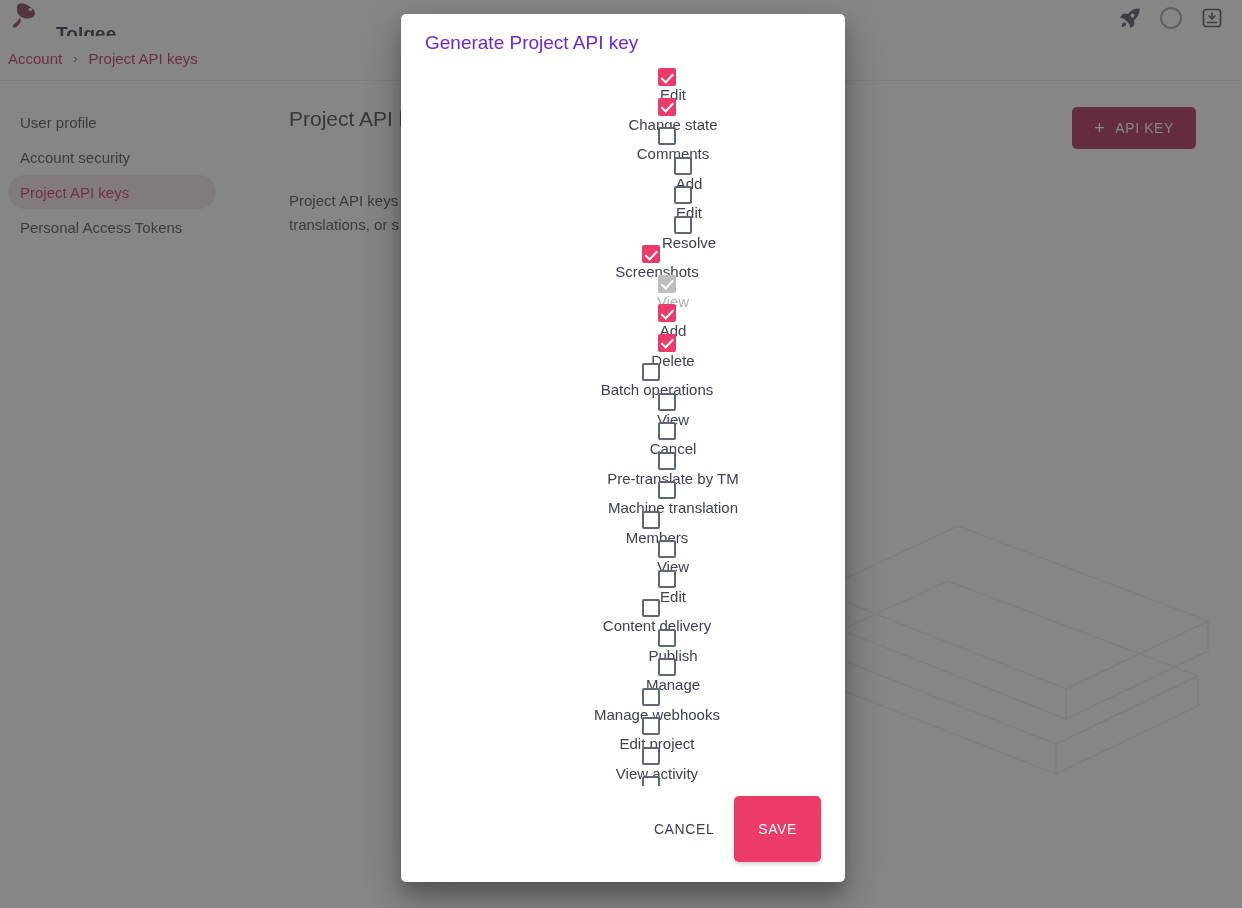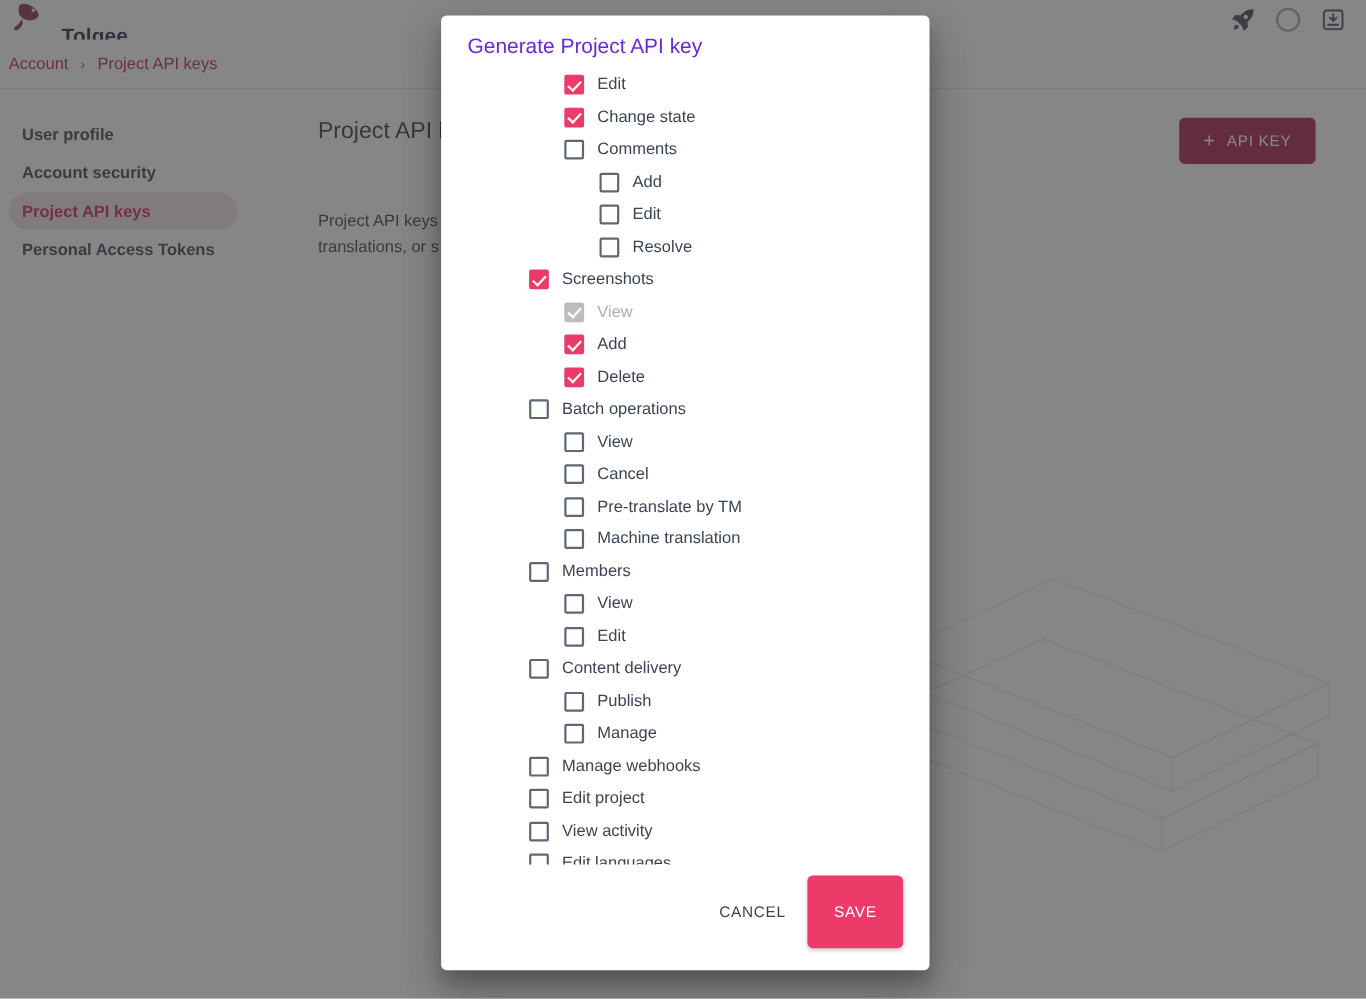--- a/index.html
+++ b/index.html
@@ -205,8 +205,10 @@
 
   .scope-row {
     display: flex;
+    align-items: center;
     height: 29.5px;
     cursor: pointer;
+    flex-direction: column;
   }
   .scope-row.lvl0 { padding-left: 56px; }
   .scope-row.lvl1 { padding-left: 88px; }

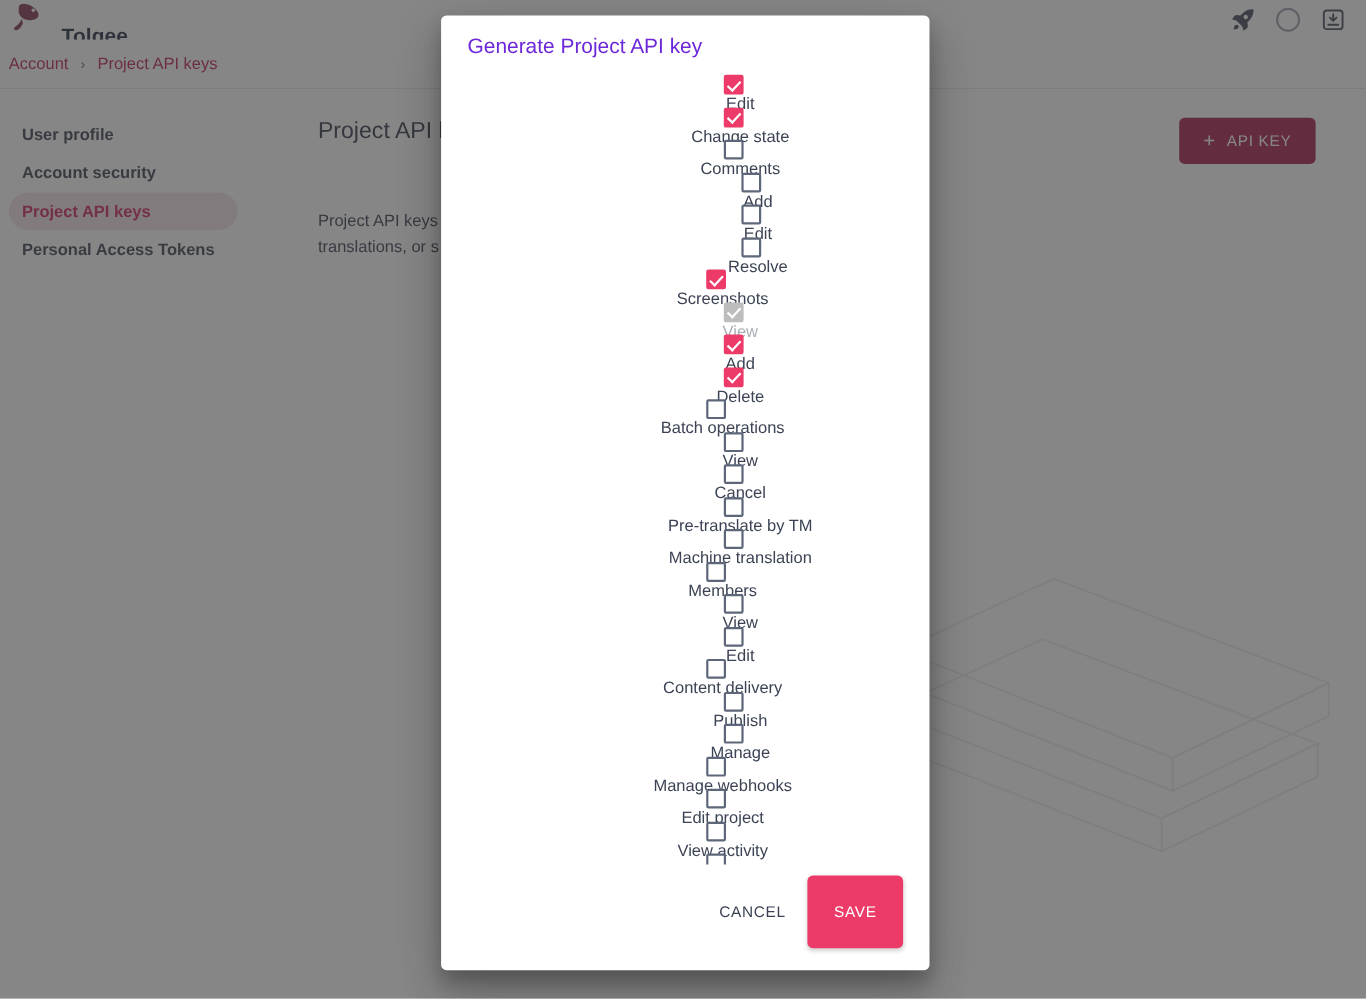--- a/index.html
+++ b/index.html
@@ -105,7 +105,6 @@
     padding-left: 12px;
     font-size: 15px;
     color: #323a49;
-    font-weight: bold;
   }
   .side-item.active {
     background: #f5e3ea;

